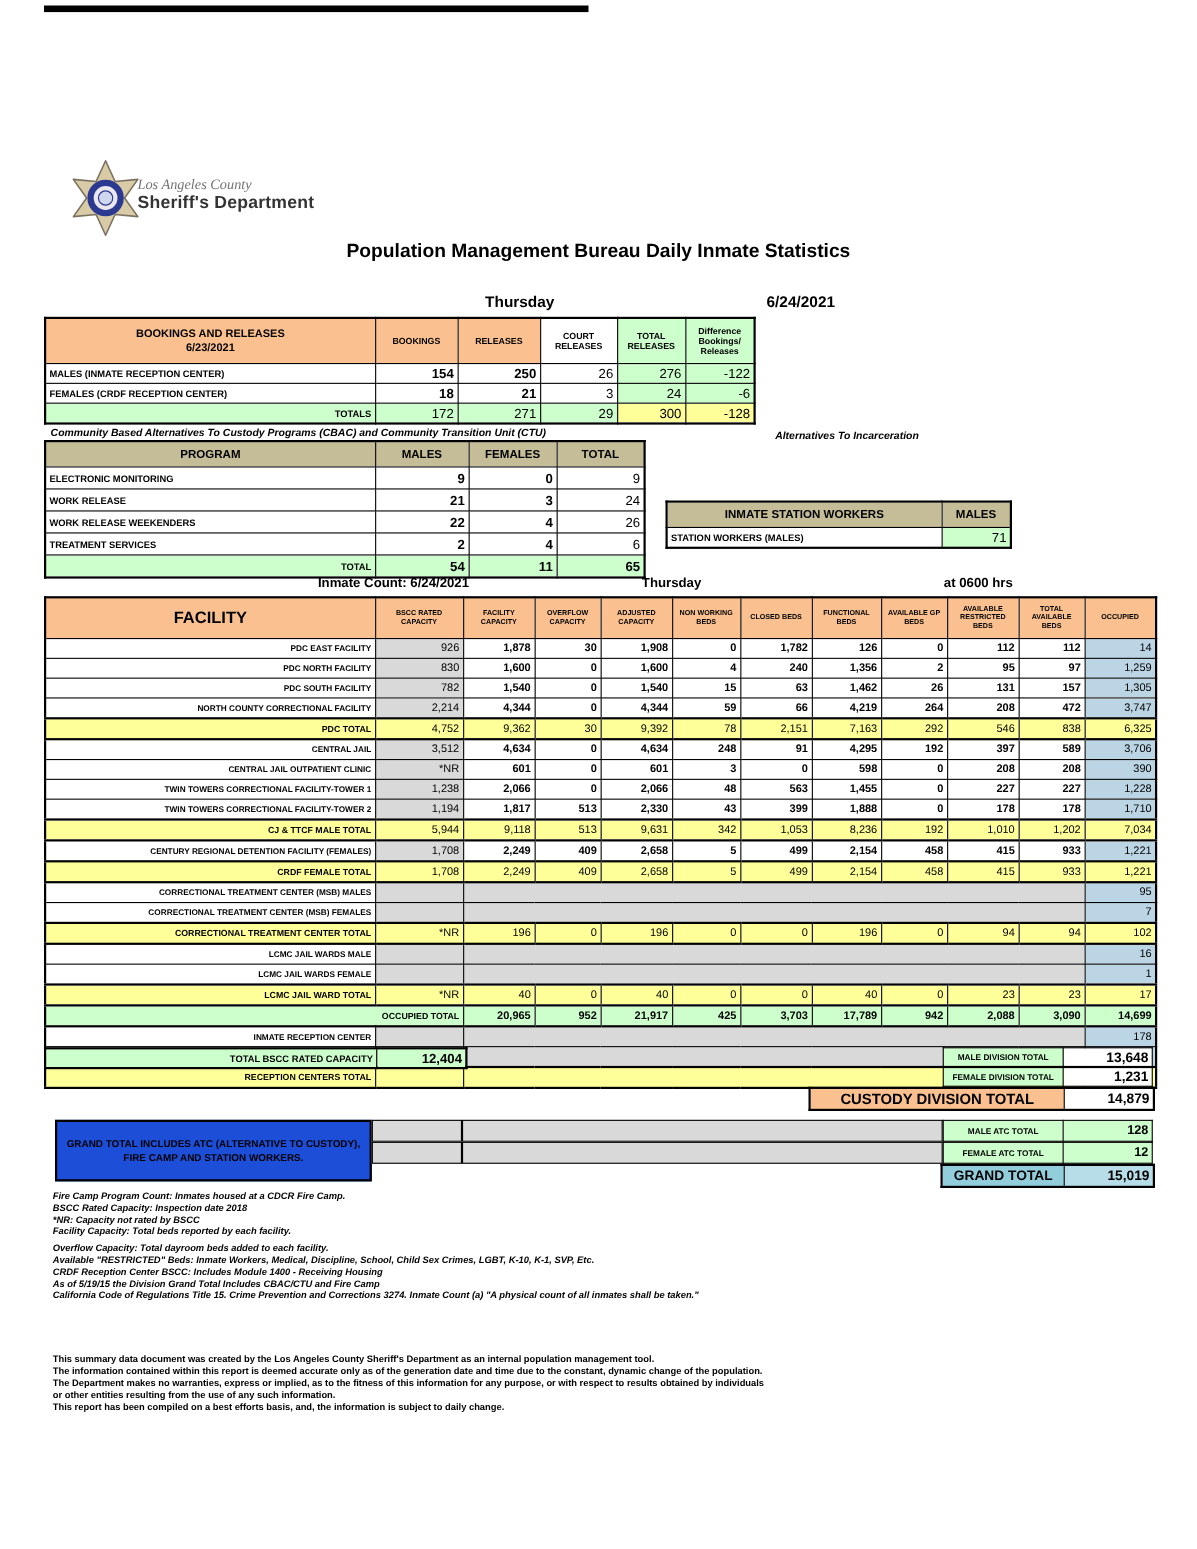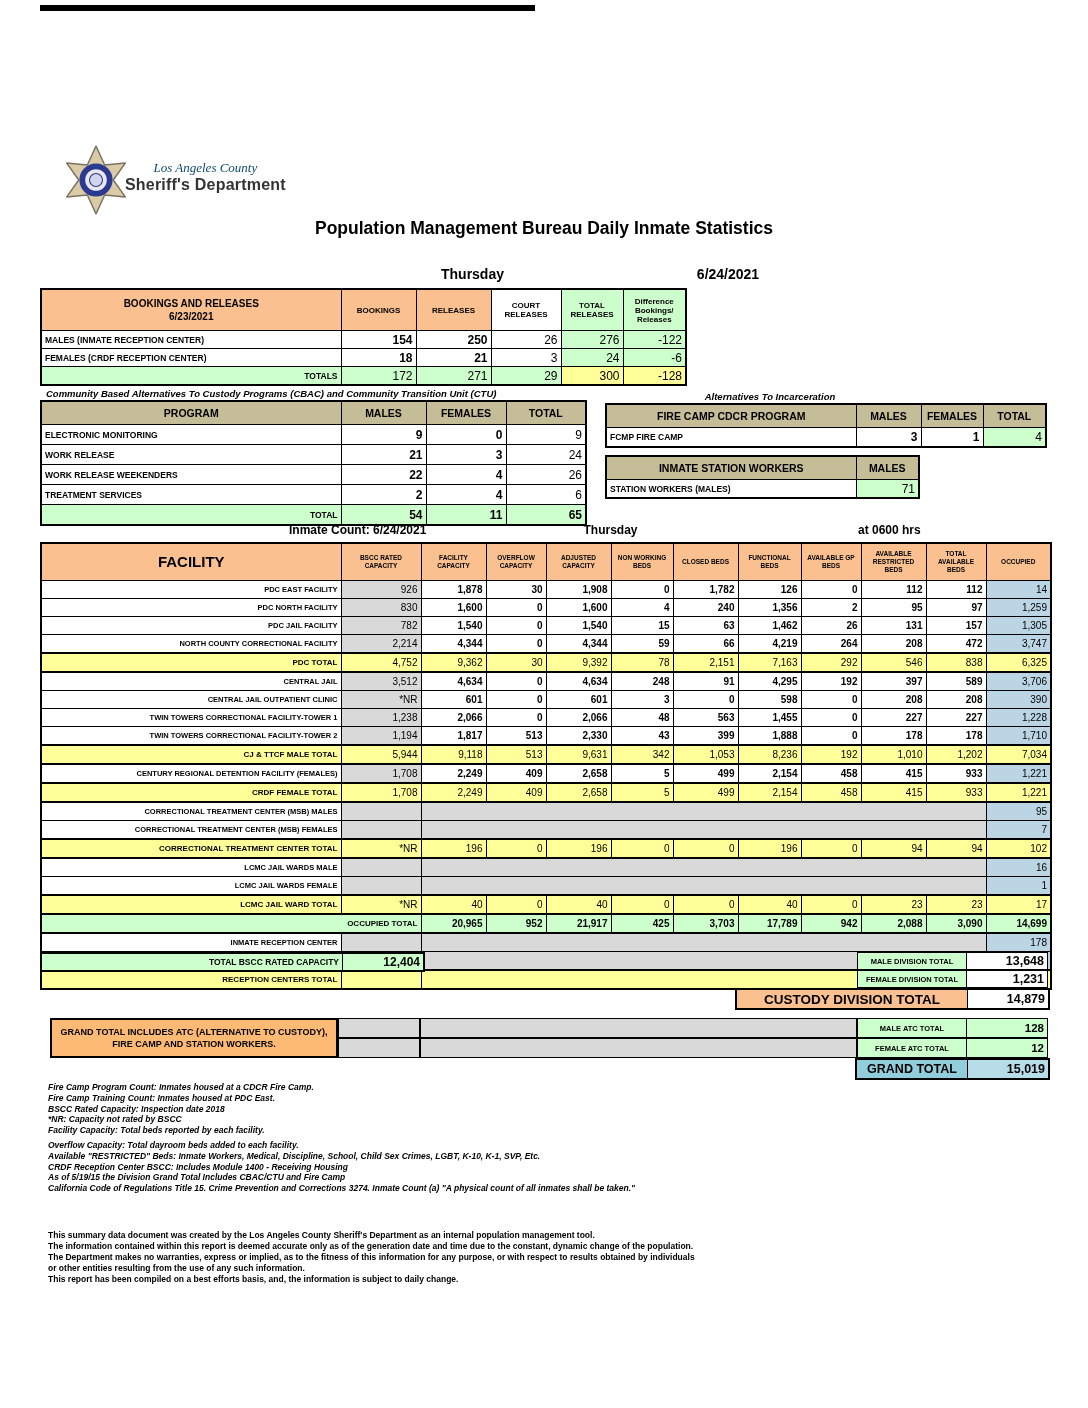--- a/index.html
+++ b/index.html
@@ -7,7 +7,7 @@
   .abs{position:absolute;}
   .topbar{left:40px;top:5px;width:495px;height:6px;background:#000;}
   
-  .logo-county{font-family:"Liberation Serif",serif;font-style:italic;font-size:13px;color:#0c4a6e;text-align:center;}
+  .logo-county{font-family:"Liberation Serif",serif;font-style:italic;font-size:13px;color:#737373;}
   .logo-dept{font-size:16px;font-weight:bold;color:#333;letter-spacing:.2px;margin-top:0px;}
   .doc-title{left:0;top:218px;width:1088px;text-align:center;font-size:17.5px;font-weight:bold;}
   .day-lbl{left:400px;top:266px;width:145px;text-align:center;font-size:14px;font-weight:bold;}

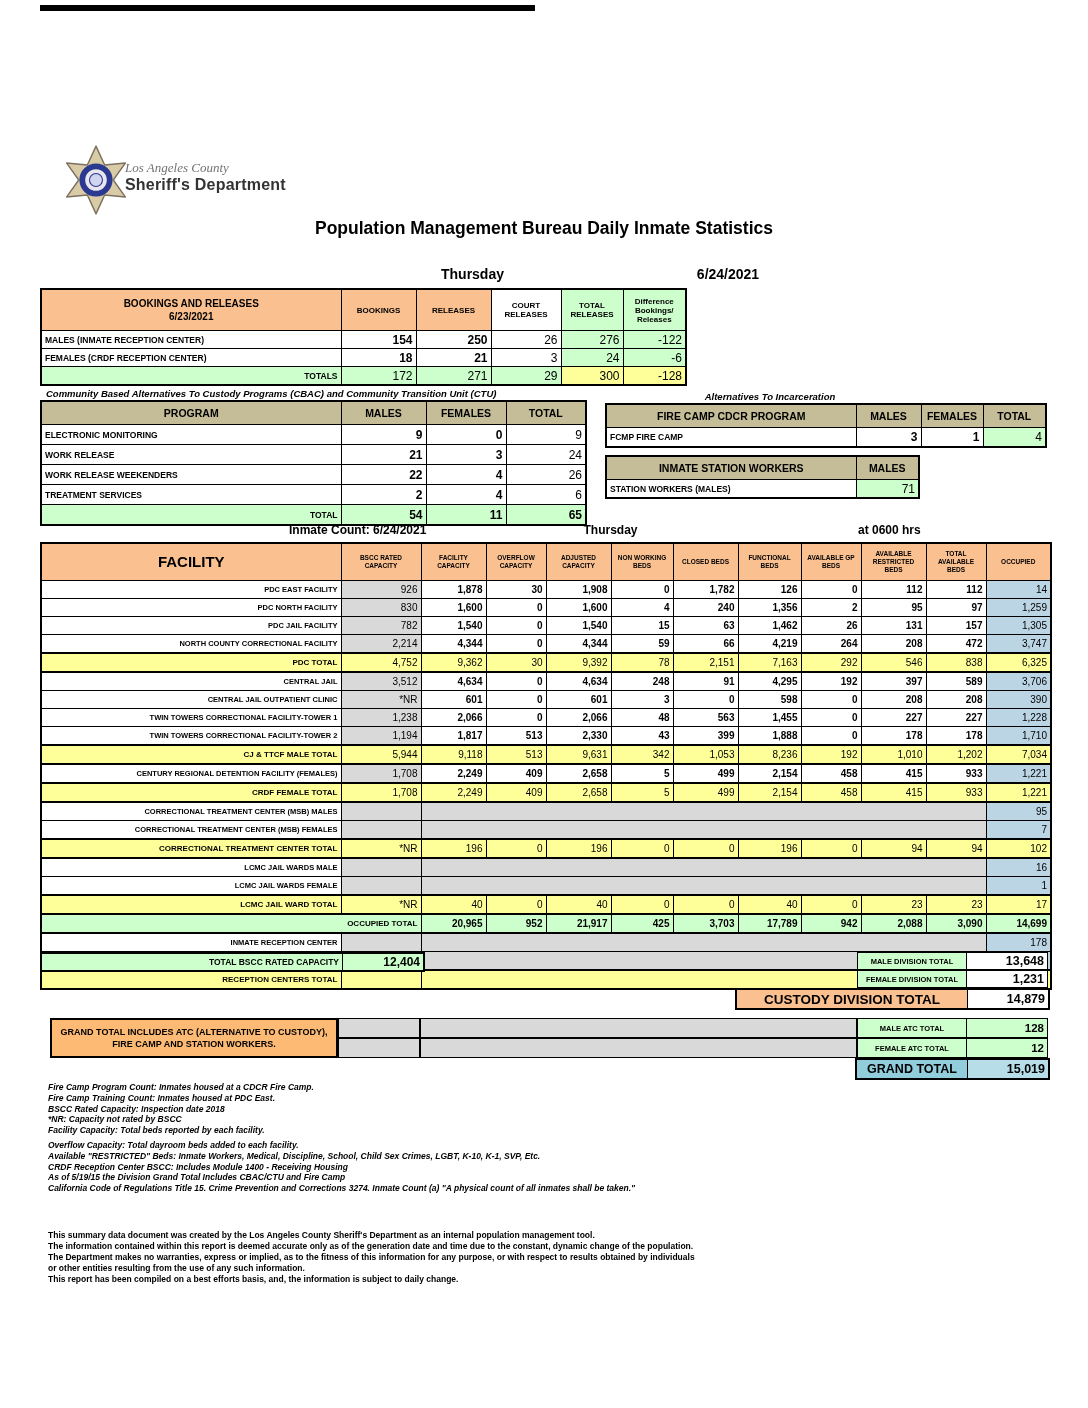--- a/index.html
+++ b/index.html
@@ -196,30 +196,6 @@
   </table>
 
   <div class="abs ati-title">Alternatives To Incarceration</div>
-  <table class="abs tbl fire">
-    <colgroup>
-        <col style="width:250px">
-        <col style="width:65px">
-        <col style="width:62px">
-        <col style="width:63px">
-      </colgroup>
-    <thead>
-      <tr>
-        <th>FIRE CAMP CDCR PROGRAM</th>
-        <th>MALES</th>
-        <th>FEMALES</th>
-        <th>TOTAL</th>
-      </tr>
-    </thead>
-    <tbody>
-      <tr>
-        <td class="lbl">FCMP FIRE CAMP</td>
-        <td class="num b">3</td>
-        <td class="num b">1</td>
-        <td class="num bg-green">4</td>
-      </tr>
-    </tbody>
-  </table>
   <table class="abs tbl station">
     <colgroup>
         <col style="width:250px">

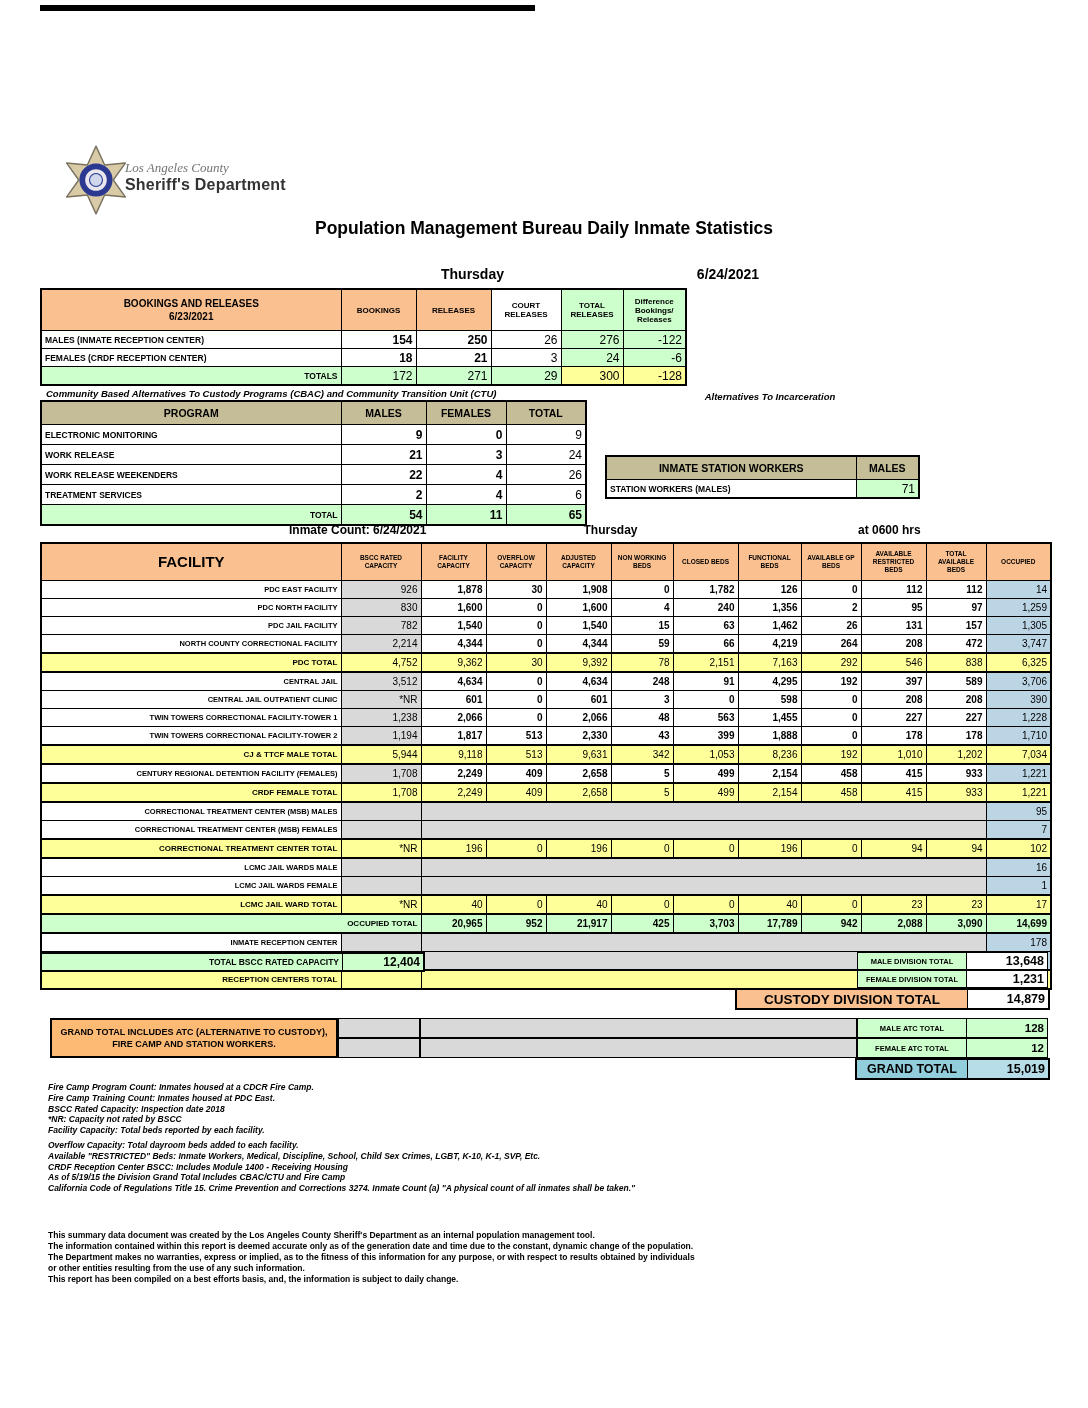--- a/index.html
+++ b/index.html
@@ -280,7 +280,7 @@
           <td class="num bg-blue">1,259</td>
         </tr>
         <tr>
-          <td class="flbl">PDC JAIL FACILITY</td>
+          <td class="flbl">PDC SOUTH FACILITY</td>
           <td class="num bg-gray">782</td>
           <td class="num b">1,540</td>
           <td class="num b">0</td>

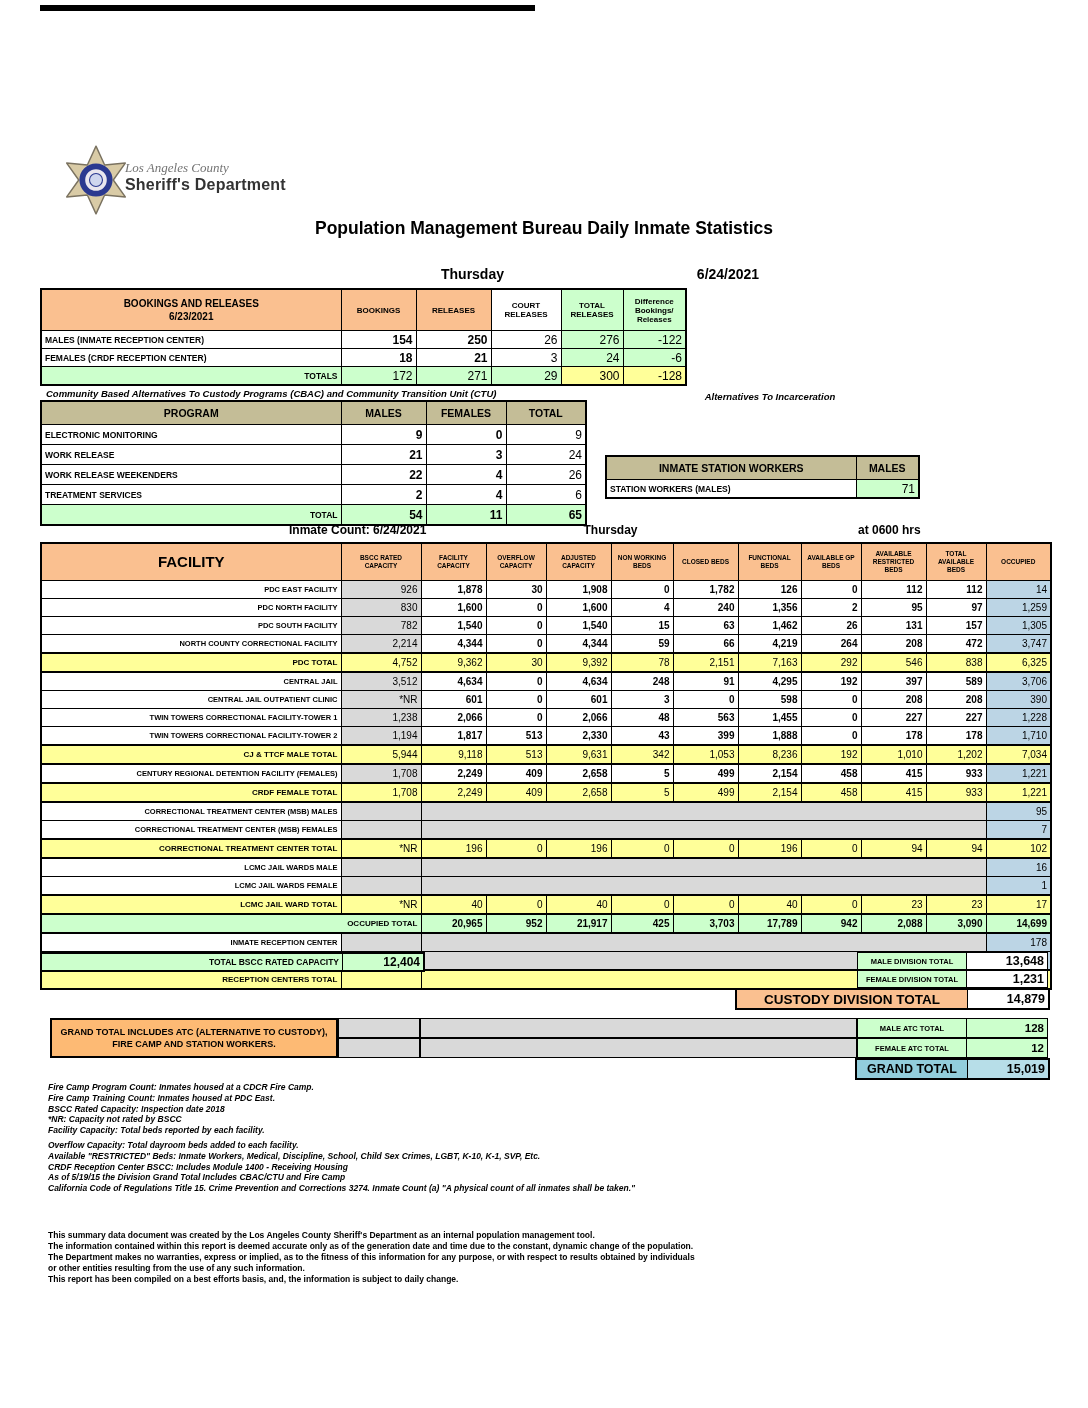--- a/index.html
+++ b/index.html
@@ -65,7 +65,7 @@
   .grand-val{font-size:12.5px;font-weight:bold;text-align:right;background:#B7DEE8;}
   .mini.heavy{border:2px solid #000;}
   
-  .atc-note{left:50px;top:1018px;width:288px;height:40px;background:#fdba74;border:2px solid #000;box-sizing:border-box;
+  .atc-note{left:50px;top:1018px;width:288px;height:56px;background:#1d4ed8;border:2px solid #000;box-sizing:border-box;
             font-size:9px;font-weight:bold;text-align:center;display:flex;align-items:center;justify-content:center;line-height:12px;padding:0 6px;}
   .gray-strip{background:#D9D9D9;border:1px solid #000;box-sizing:border-box;}
   

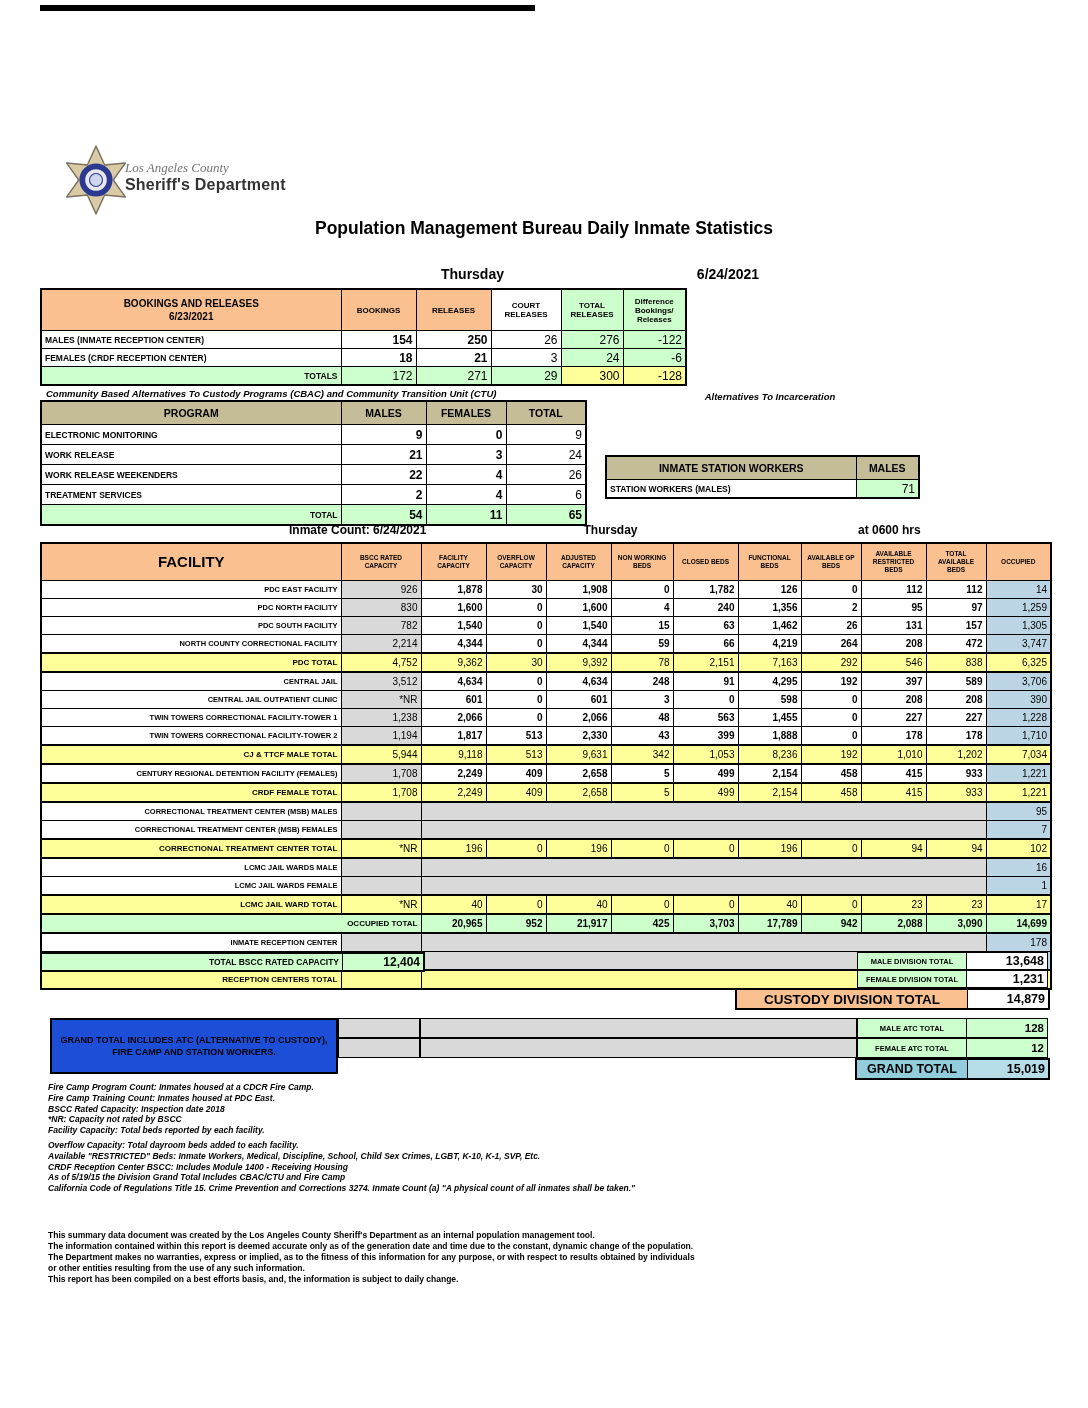--- a/index.html
+++ b/index.html
@@ -571,7 +571,6 @@
 
   <div class="abs footnotes" id="footnotes">
       <div>Fire Camp Program Count: Inmates housed at a CDCR Fire Camp.</div>
-      <div>Fire Camp Training Count: Inmates housed at PDC East.</div>
       <div>BSCC Rated Capacity: Inspection date 2018</div>
       <div>*NR: Capacity not rated by BSCC</div>
       <div>Facility Capacity: Total beds reported by each facility.</div>

